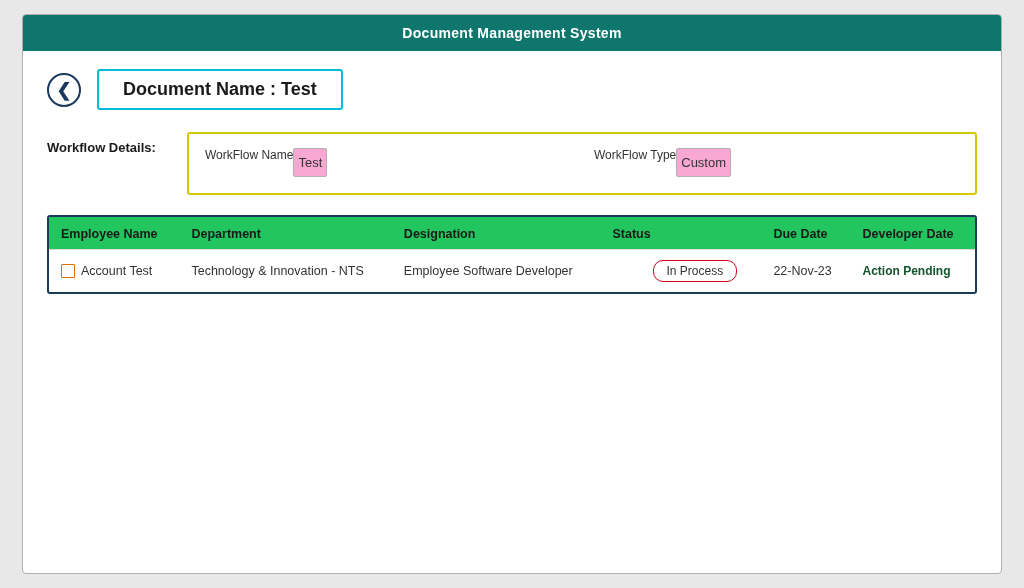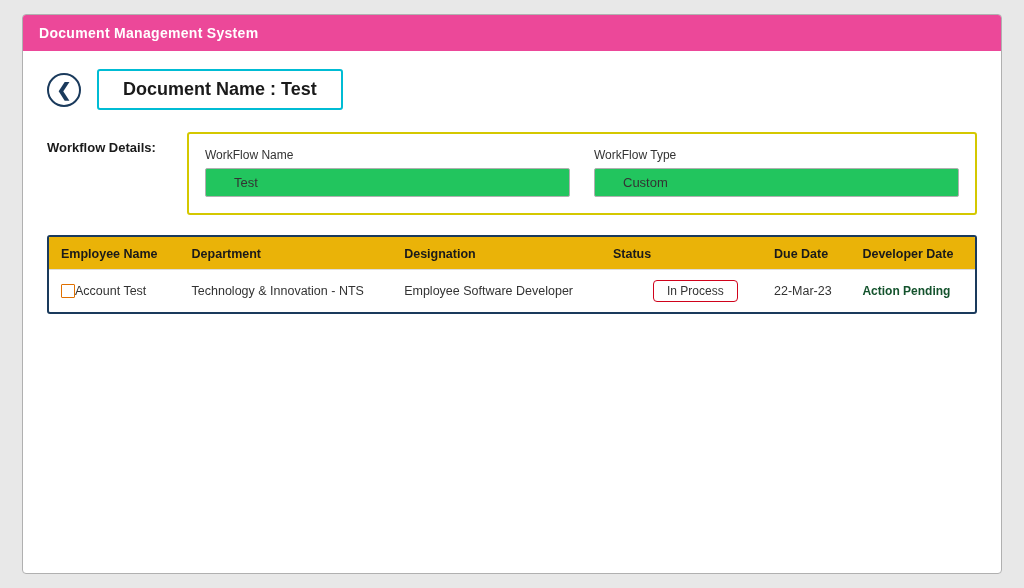--- a/index.html
+++ b/index.html
@@ -21,12 +21,13 @@
       overflow: hidden;
     }
     .title-bar {
-      background: #ec4899;
+      background: #0f766e;
       color: #fff;
       padding: 10px 16px;
       font-size: 14px;
       font-weight: bold;
       letter-spacing: 0.3px;
+      text-align: center;
     }
     .content-area {
       padding: 18px 24px 24px 24px;

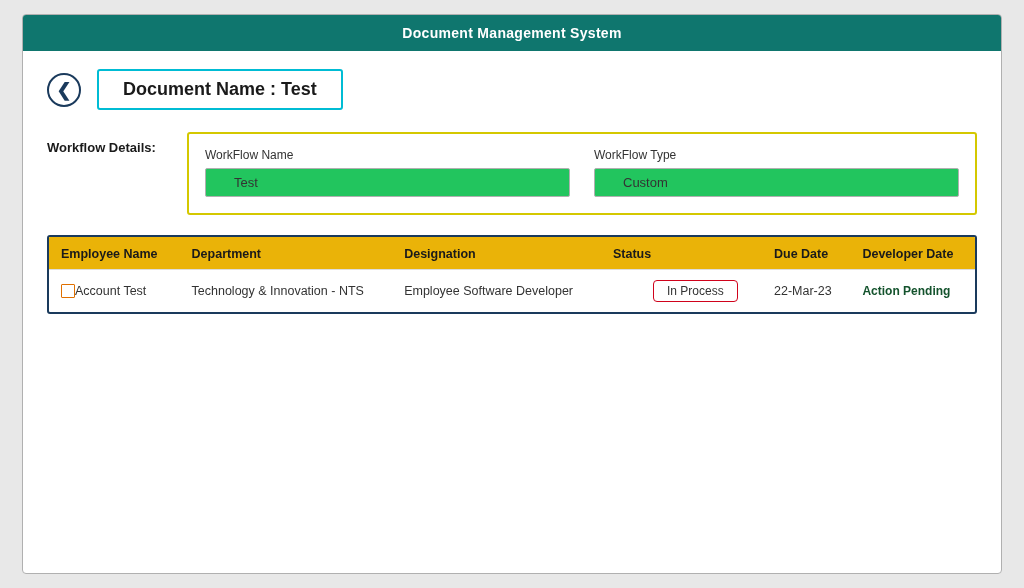--- a/index.html
+++ b/index.html
@@ -85,7 +85,7 @@
     }
     .workflow-field {
       display: flex;
-      flex-direction: column;
+      flex-direction: row;
       flex: 1;
     }
     .field-label {

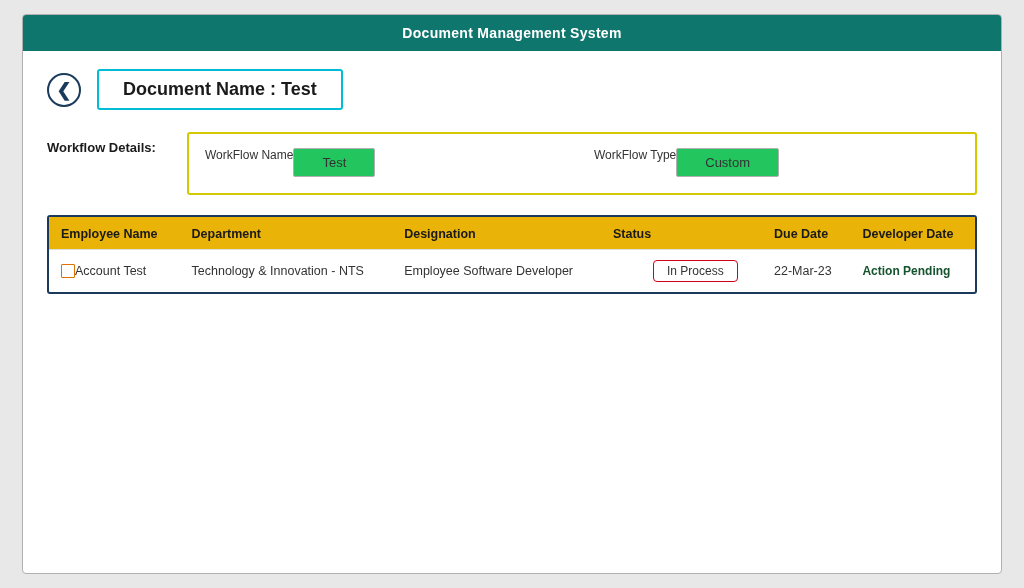--- a/index.html
+++ b/index.html
@@ -97,10 +97,10 @@
     .field-input {
       border: 1px solid #b0b0b0;
       border-radius: 2px;
-      padding: 6px 28px;
+      padding: 6px 4px;
       font-size: 13px;
       color: #333;
-      background: #22c55e;
+      background: #f9a8d4;
     }
     
     .approver-box {

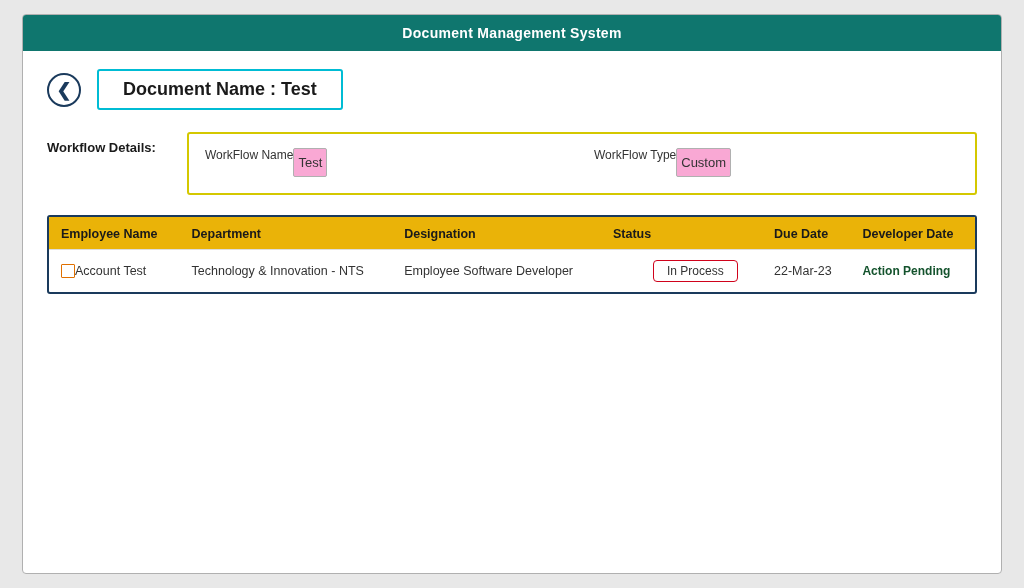--- a/index.html
+++ b/index.html
@@ -114,7 +114,7 @@
       border-collapse: collapse;
     }
     .approver-table thead tr {
-      background: #eab308;
+      background: #22c55e;
     }
     .approver-table th {
       text-align: left;

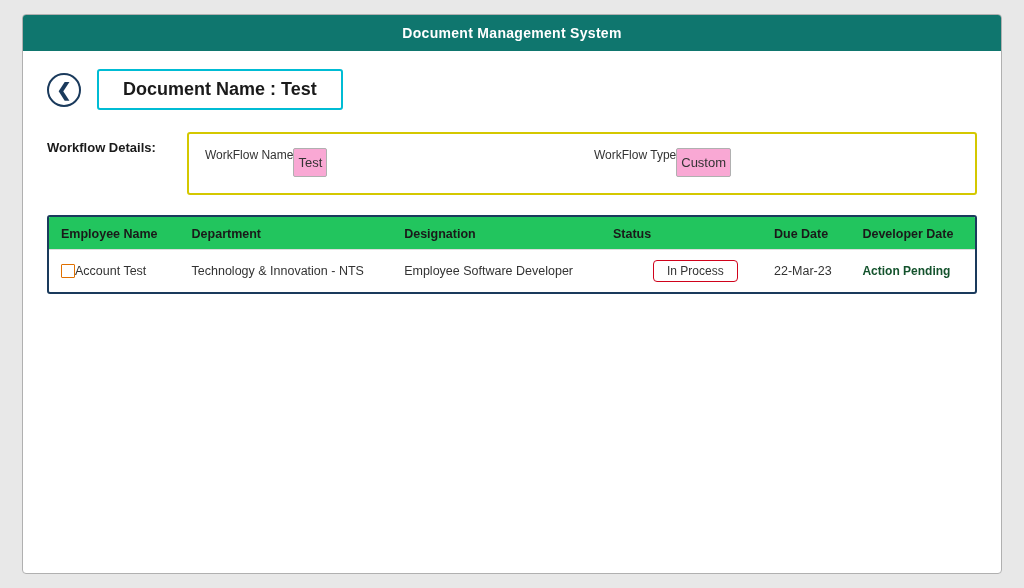--- a/index.html
+++ b/index.html
@@ -133,6 +133,7 @@
     .employee-cell {
       display: flex;
       align-items: flex-start;
+      gap: 6px;
     }
     .checkbox-icon {
       width: 14px;

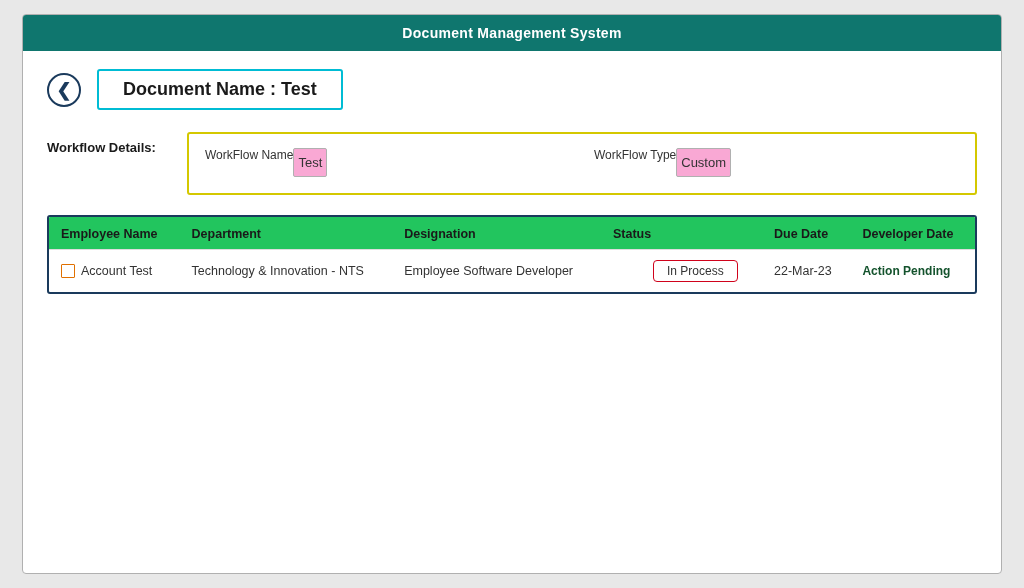--- a/index.html
+++ b/index.html
@@ -149,7 +149,7 @@
       color: #333;
       padding: 3px 13px;
       font-size: 12px;
-      border-radius: 4px;
+      border-radius: 10px;
       display: inline-block;
       white-space: nowrap;
       margin-left: 40px;

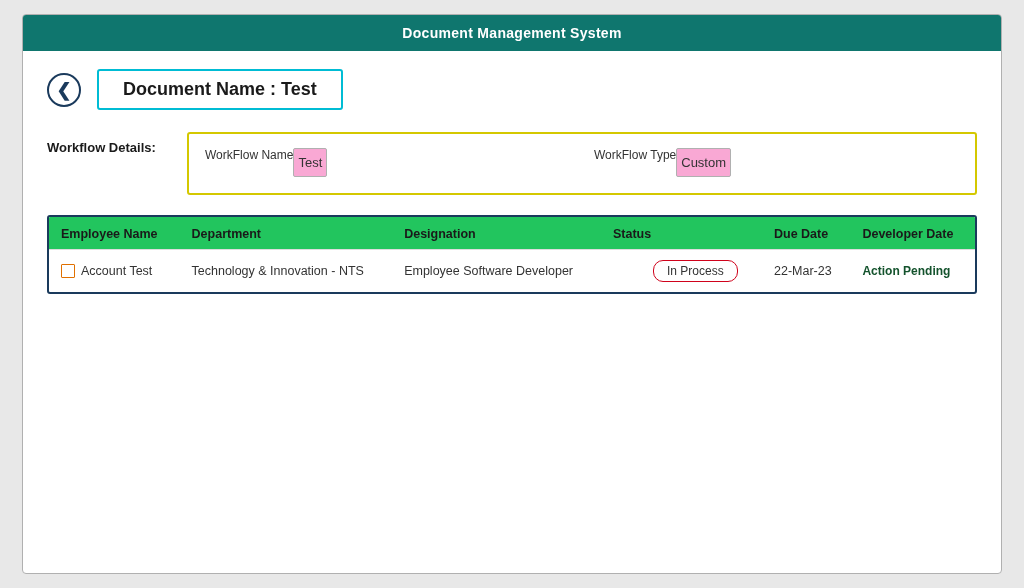--- a/index.html
+++ b/index.html
@@ -225,7 +225,7 @@
                 <span class="status-badge">In Process</span>
               </td>
               <td>
-                <span>22-Mar-23</span>
+                <span>22-Nov-23</span>
               </td>
               <td>
                 <span class="action-pending">Action Pending</span>

